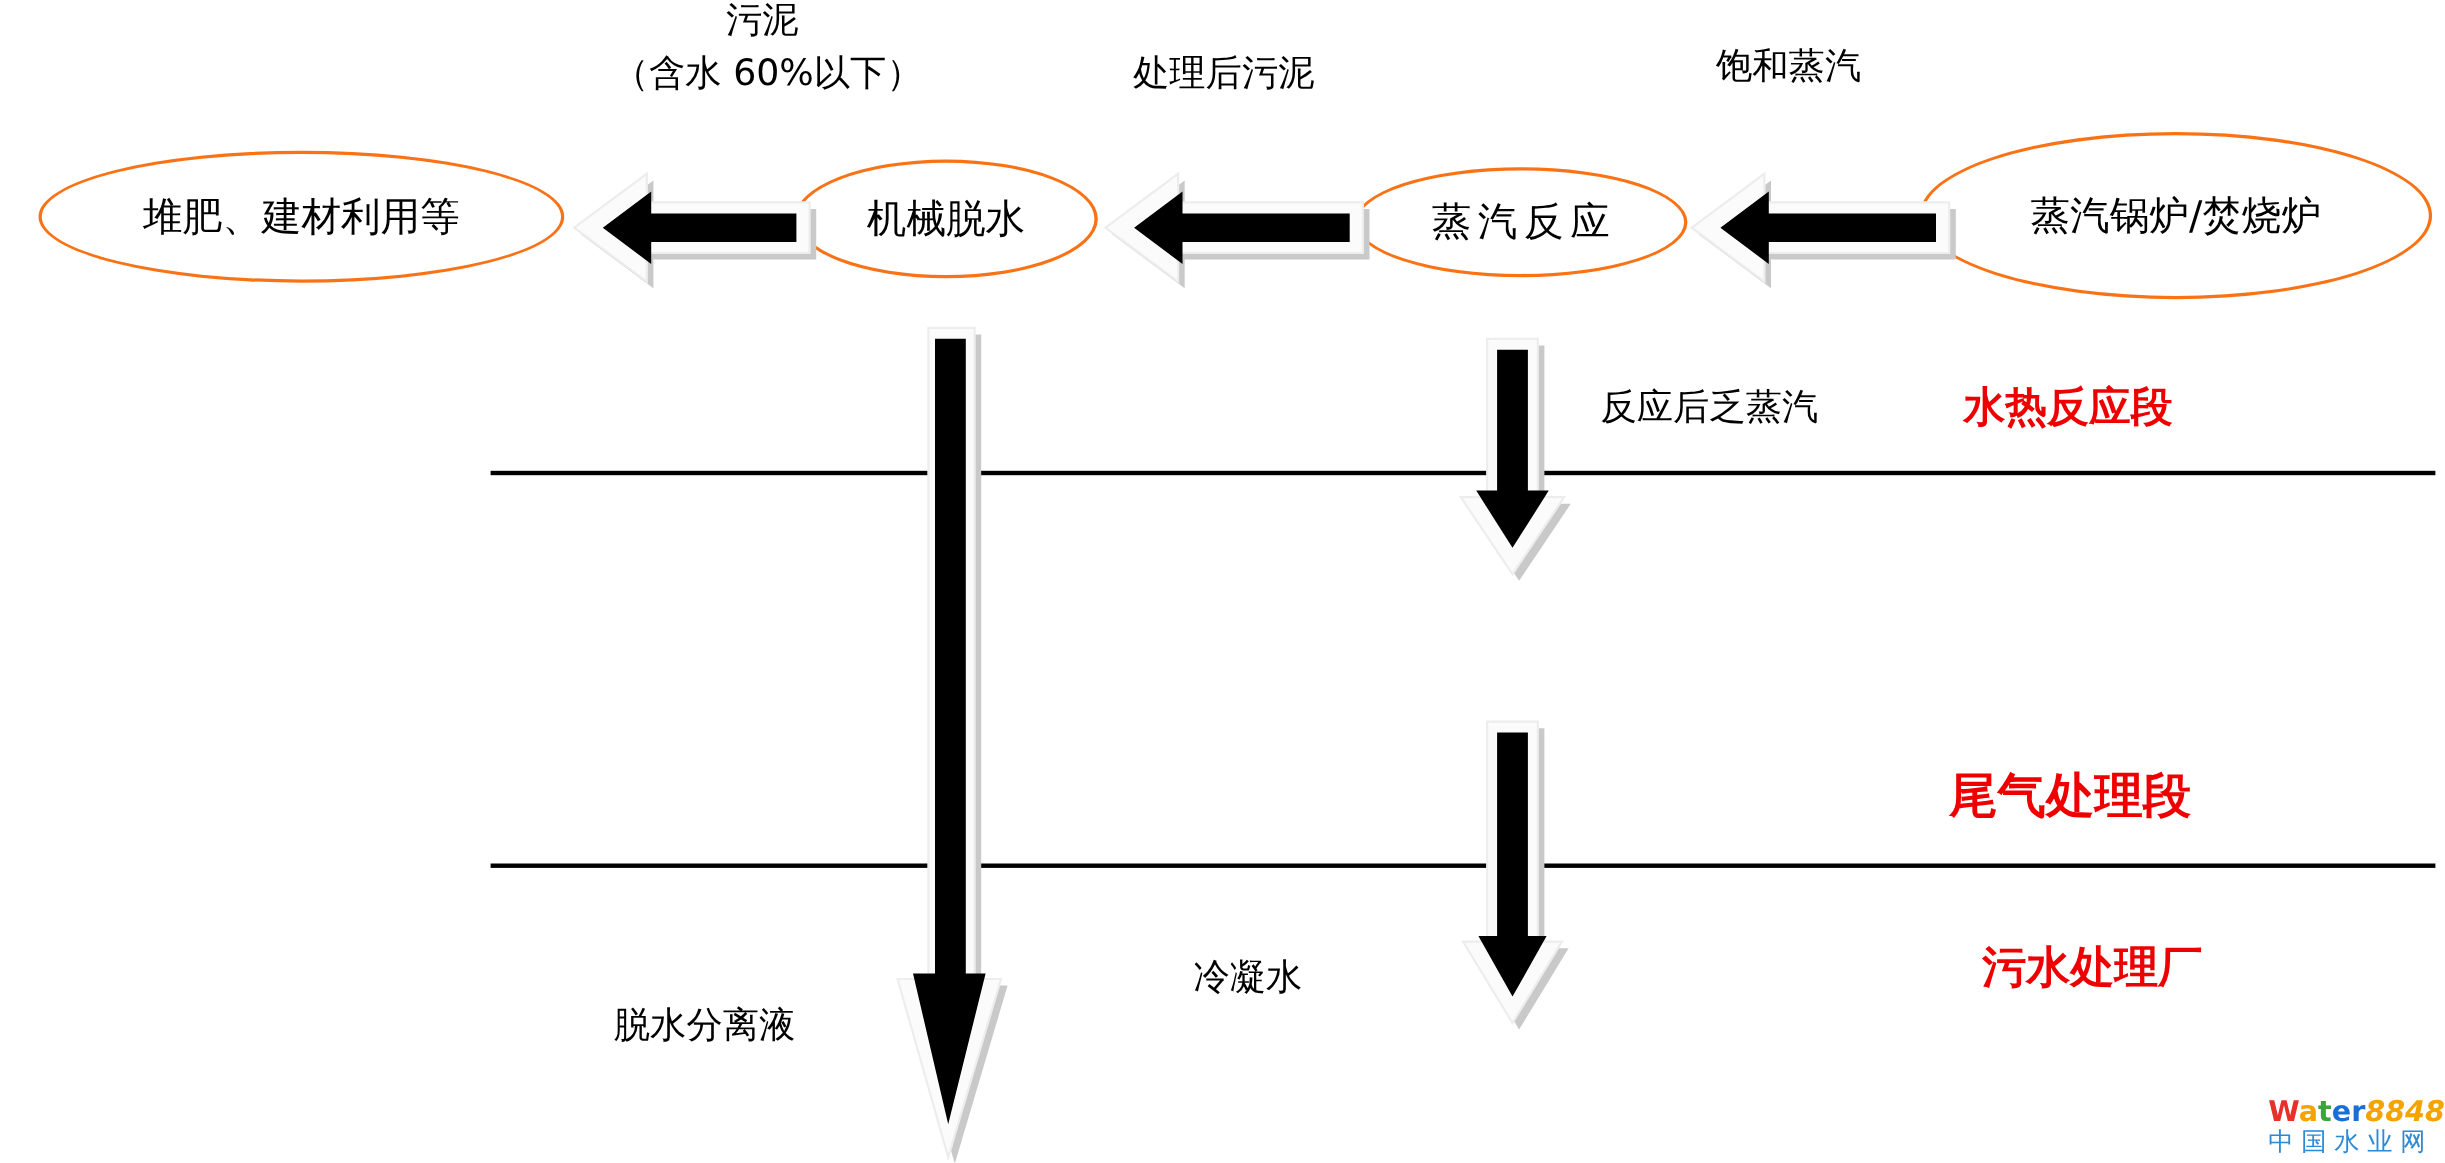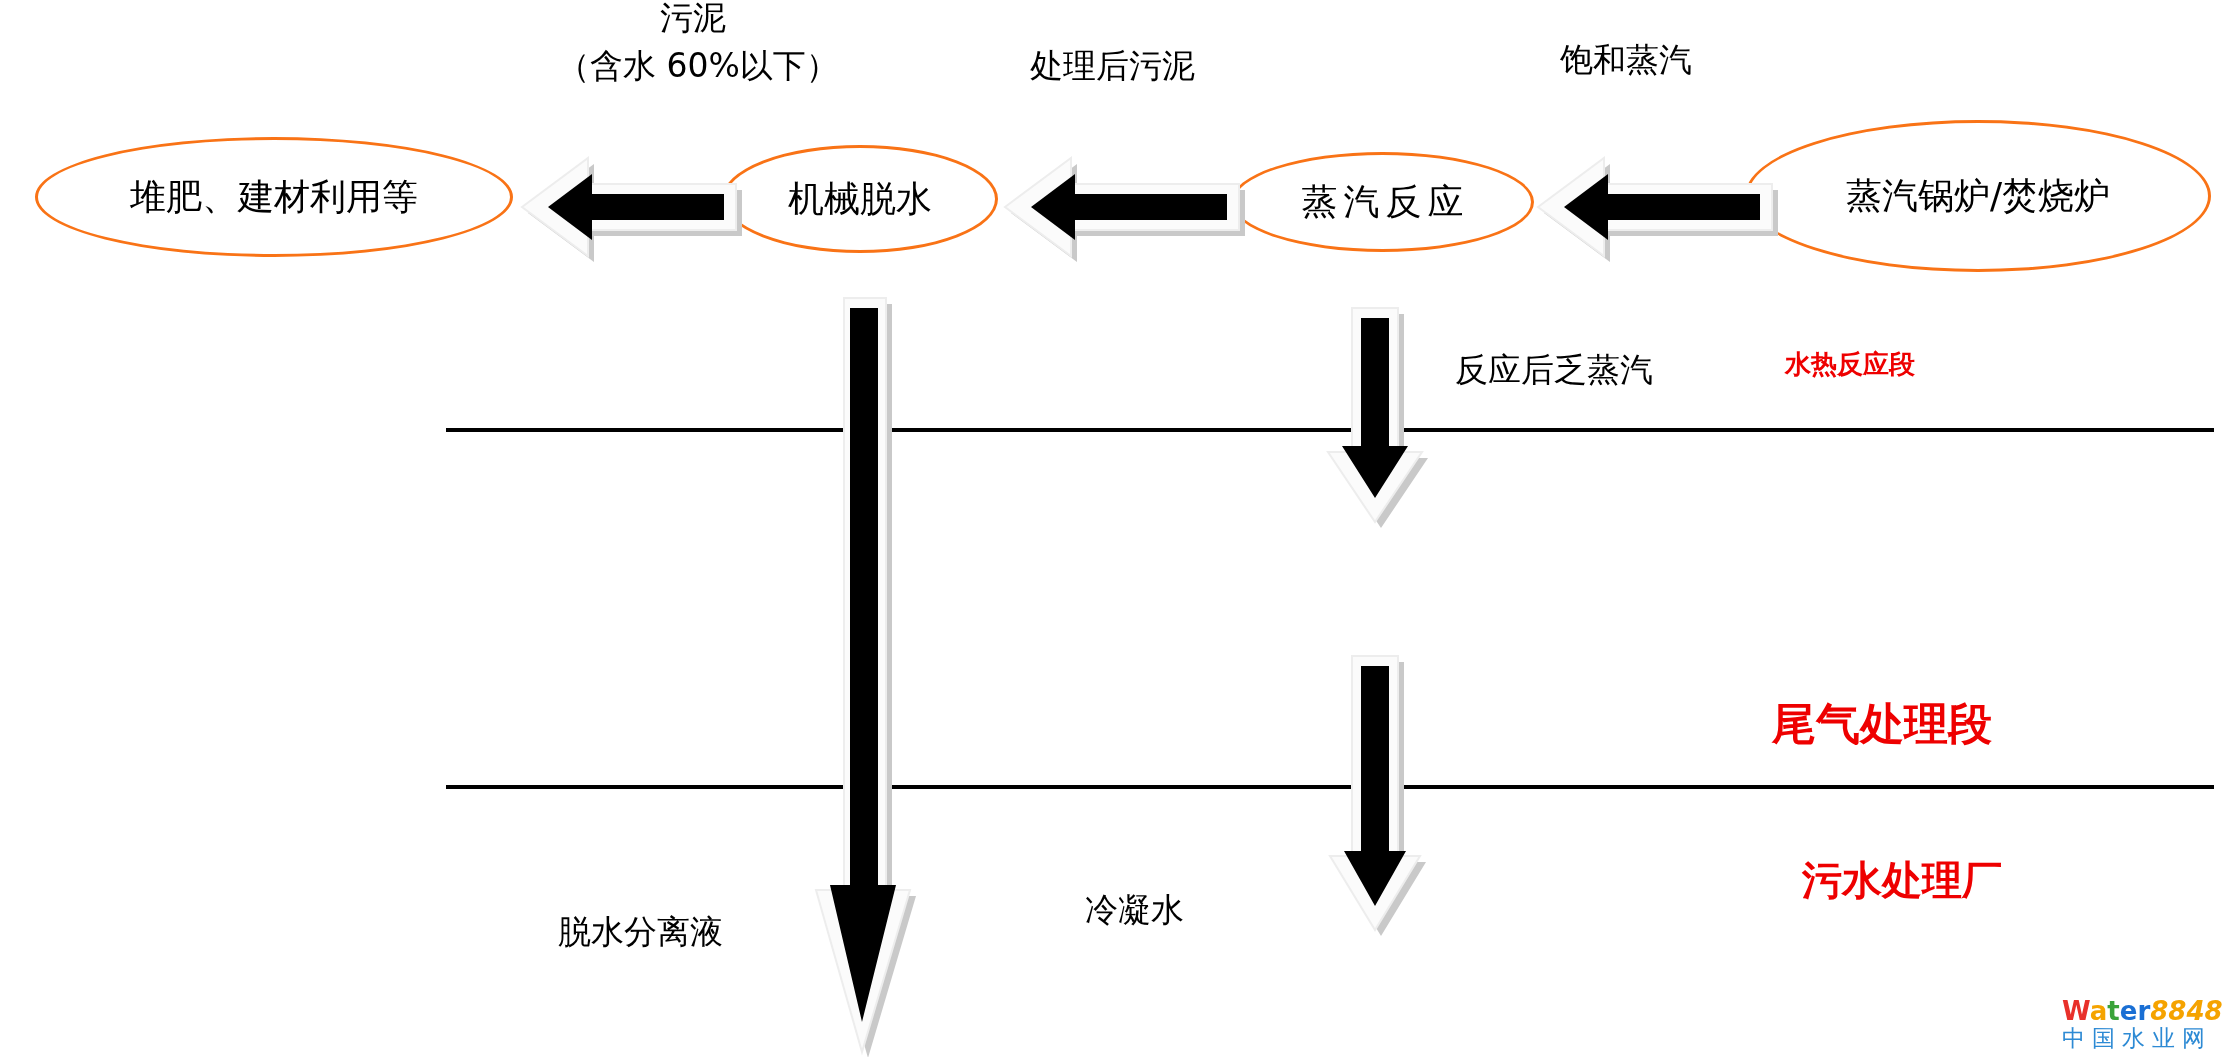--- a/index.html
+++ b/index.html
@@ -28,7 +28,7 @@
   .lbl.red {
     color: #ee0000;
     font-weight: bold;
-    font-size: 26px;
+    font-size: 38px;
   }
   .node {
     position: absolute;

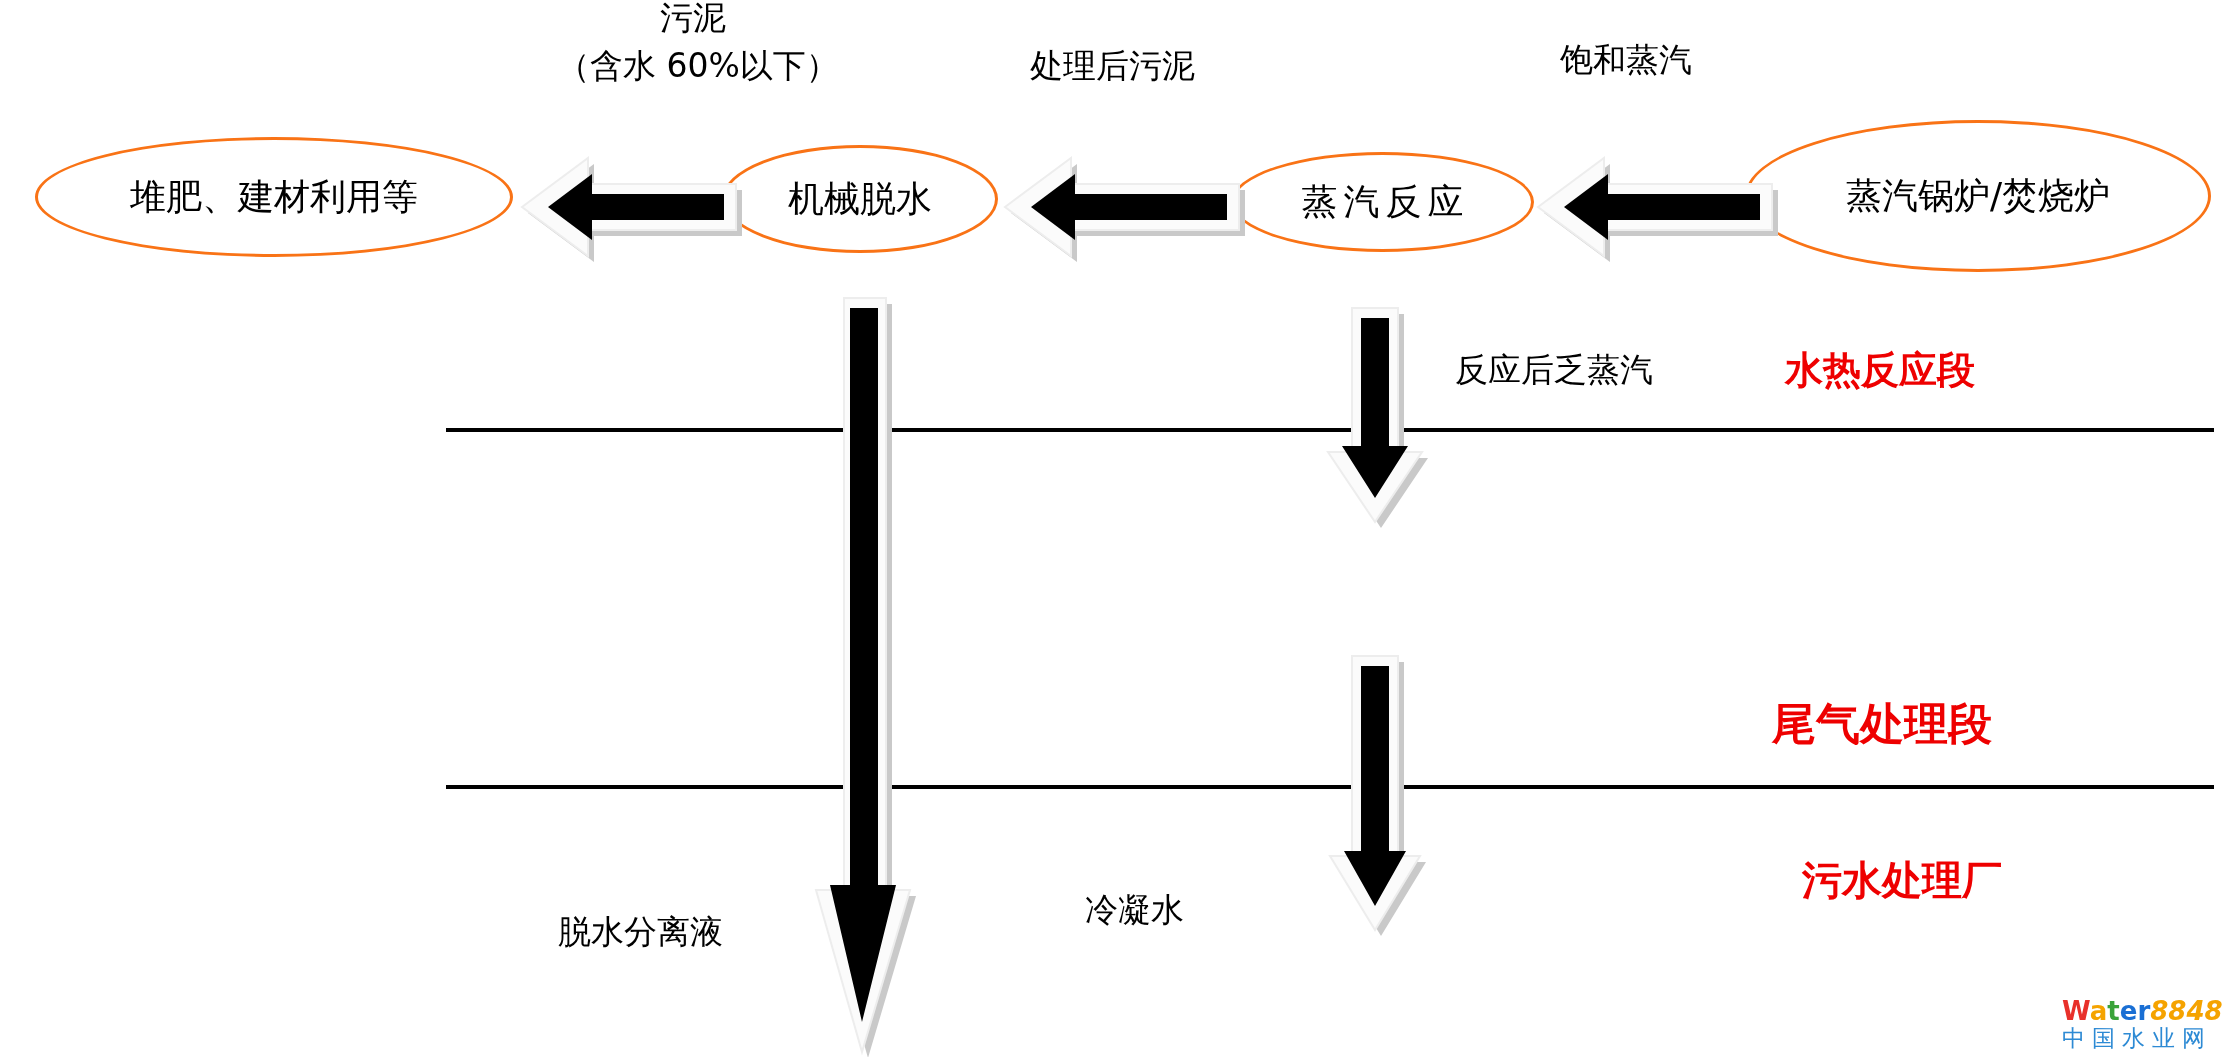--- a/index.html
+++ b/index.html
@@ -108,7 +108,7 @@
 
   <div class="lbl" style="left:558px; top:914px;">脱水分离液</div>
 
-  <div class="lbl" style="left:1085px; top:892px;">冷凝水</div>
+  <div class="lbl" style="left:1085px; top:870px;">冷凝水</div>
 
   <div class="lbl red" style="left:1785px; top:350px;">水热反应段</div>
 

